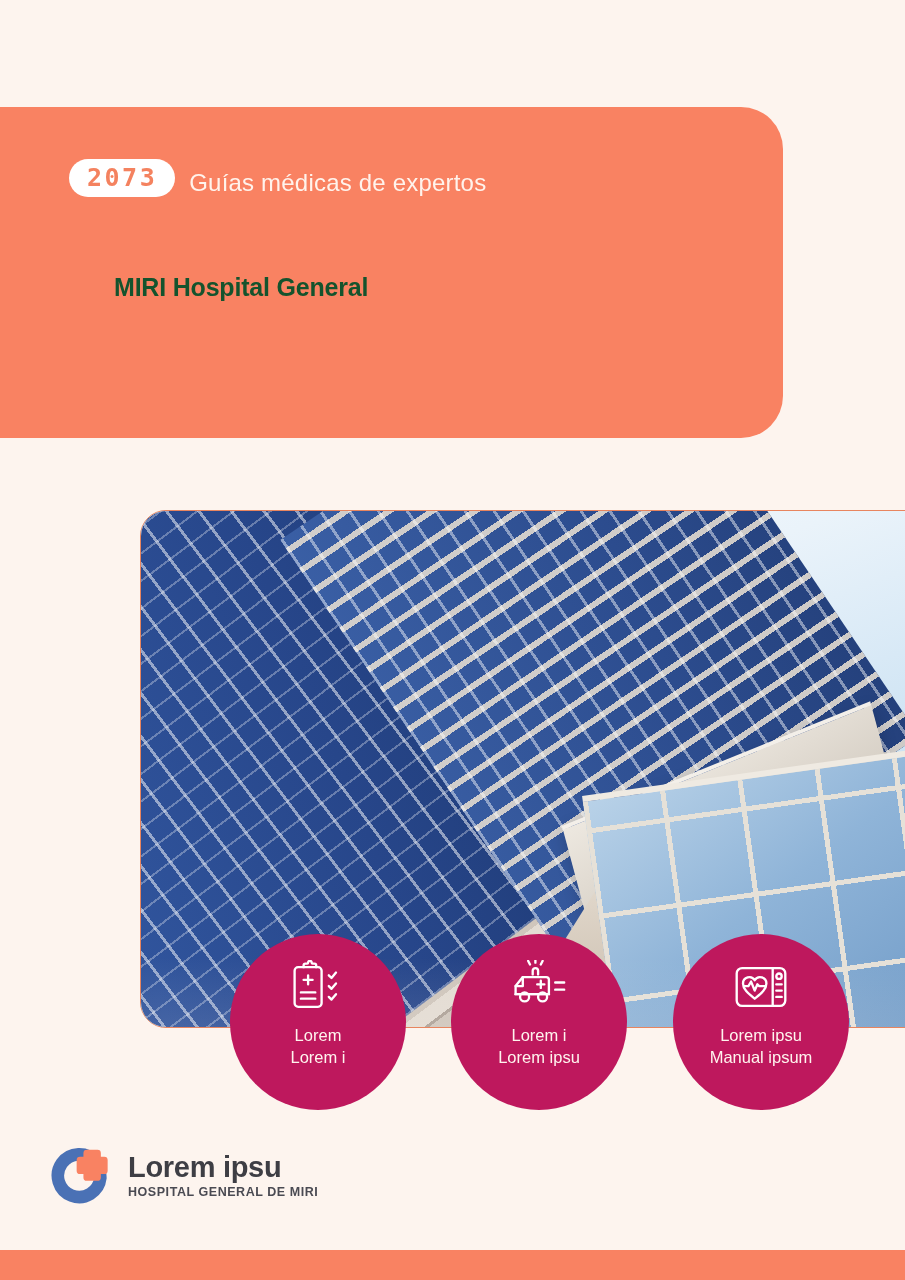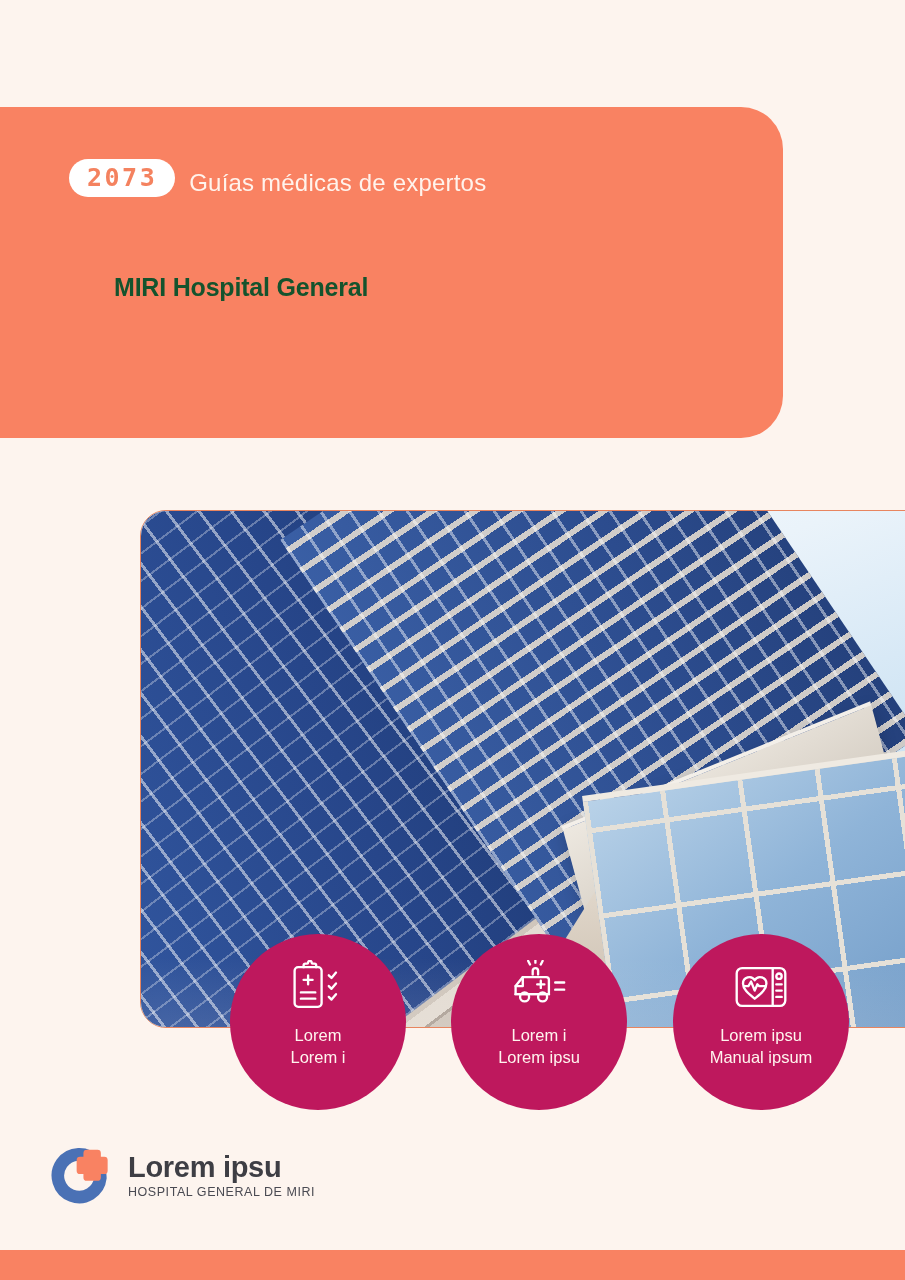--- a/index.html
+++ b/index.html
@@ -286,7 +286,7 @@
   }
   .brand-text .brand-sub {
     font-size: 12.5px;
-    font-weight: normal;
+    font-weight: bold;
     color: #4A4A52;
     letter-spacing: 0.55px;
     line-height: 17px;

